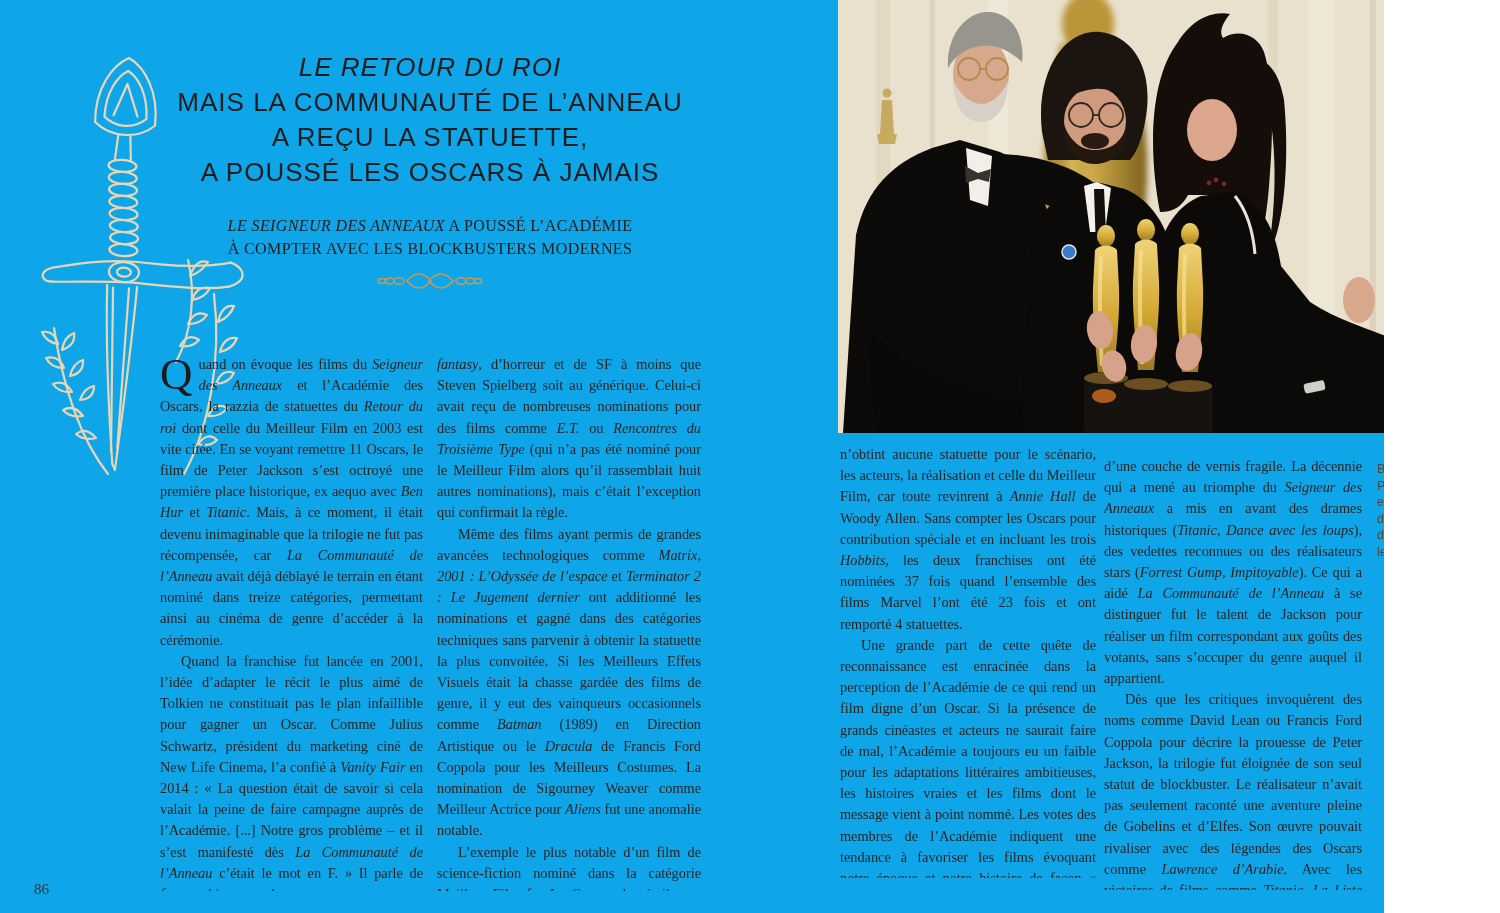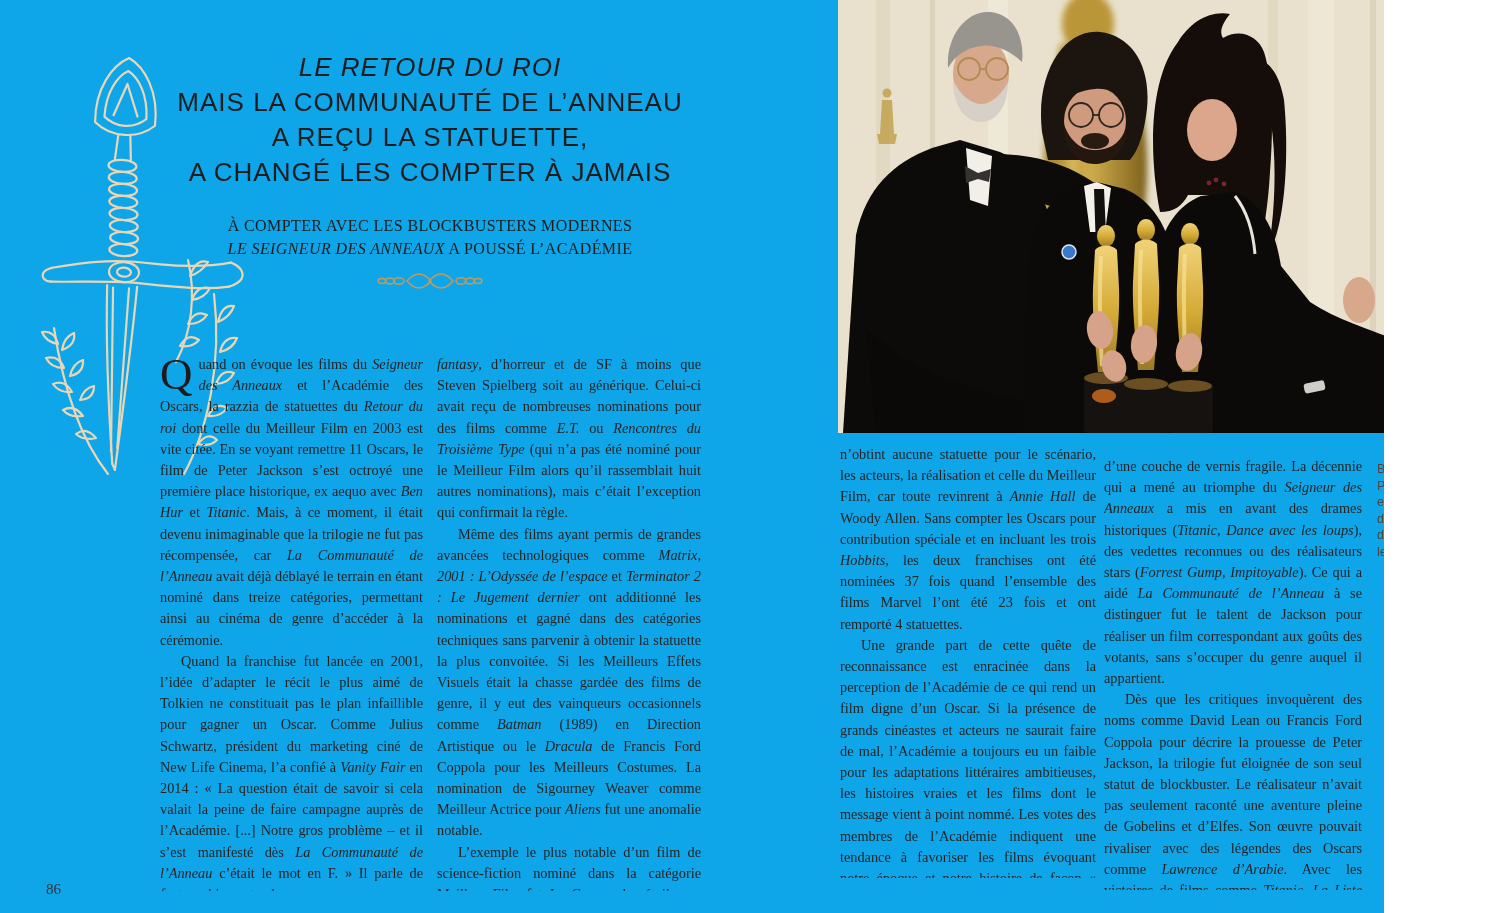--- a/index.html
+++ b/index.html
@@ -97,7 +97,7 @@
     <div class="line1">LE RETOUR DU ROI</div>
     <div>MAIS LA COMMUNAUTÉ DE L’ANNEAU</div>
     <div>A REÇU LA STATUETTE,</div>
-    <div>A CHANGÉ LES COMPTER À JAMAIS</div>
+    <div>A POUSSÉ LES OSCARS À JAMAIS</div>
   </div>
 
   <div class="subtitle">

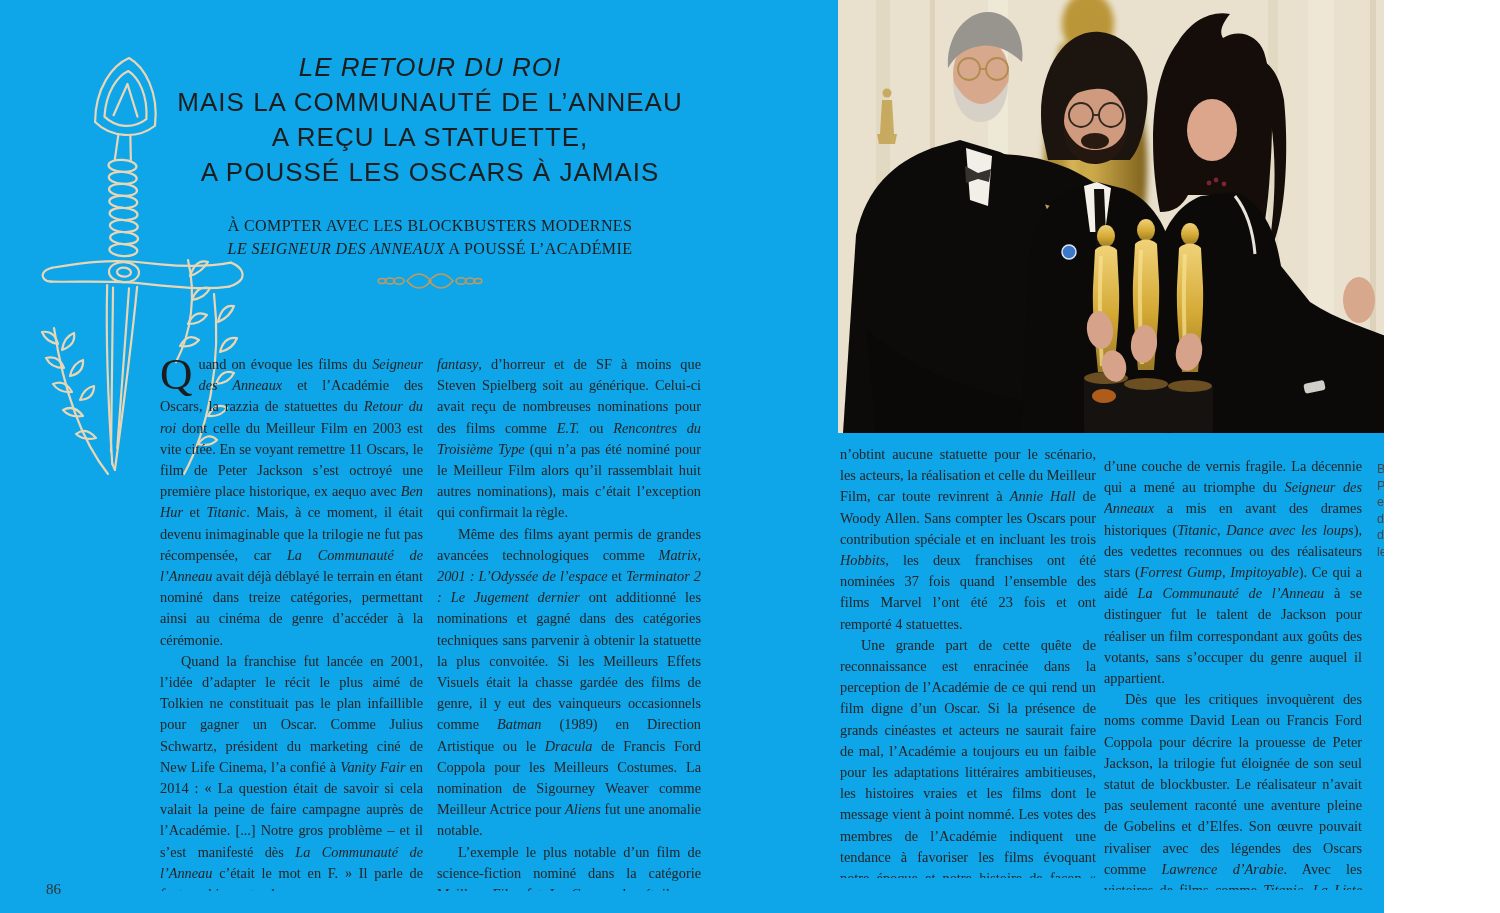--- a/index.html
+++ b/index.html
@@ -101,8 +101,8 @@
   </div>
 
   <div class="subtitle">
+    <div><i>LE SEIGNEUR DES ANNEAUX</i> A POUSSÉ L’ACADÉMIE</div>
     <div>À COMPTER AVEC LES BLOCKBUSTERS MODERNES</div>
-    <div><i>LE SEIGNEUR DES ANNEAUX</i> A POUSSÉ L’ACADÉMIE</div>
   </div>
 
   <svg class="ornament" width="110" height="30" viewBox="0 0 110 30" fill="none" stroke="#c49a58" stroke-width="1.6">

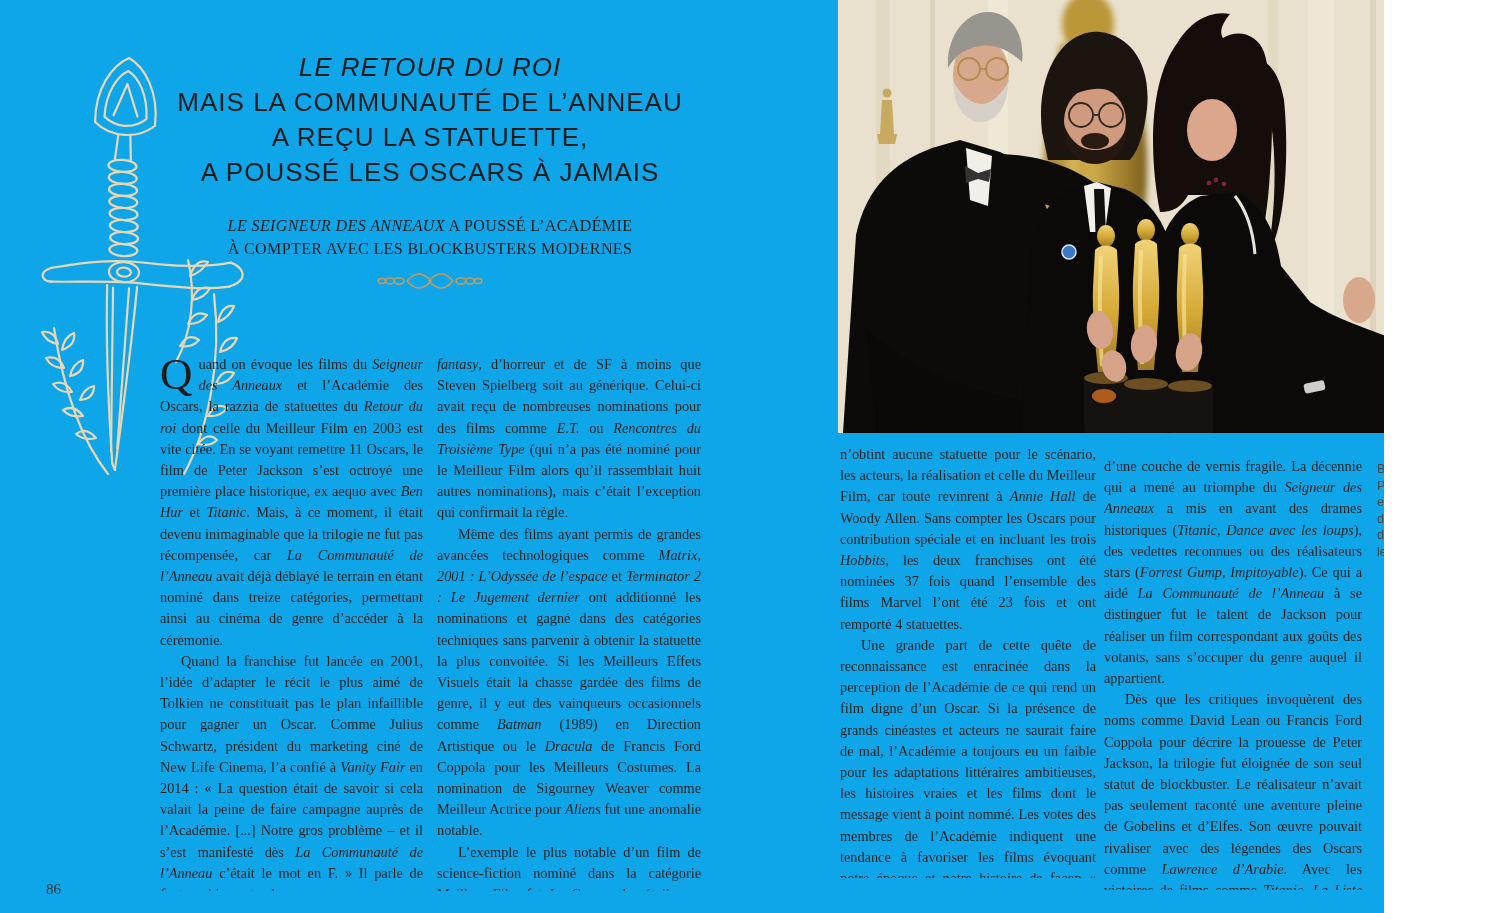--- a/index.html
+++ b/index.html
@@ -31,7 +31,7 @@
            font-size:12.5px;line-height:16.5px;color:#474747;}
   .caption span{display:block;}
   .pagenum{position:absolute;top:881px;font-size:15px;color:#333;}
-  #pn-left{left:46px;}
+  #pn-left{left:34px;}
   #pn-right{left:1448px;margin-left:24px;}
 </style>
 </head>

